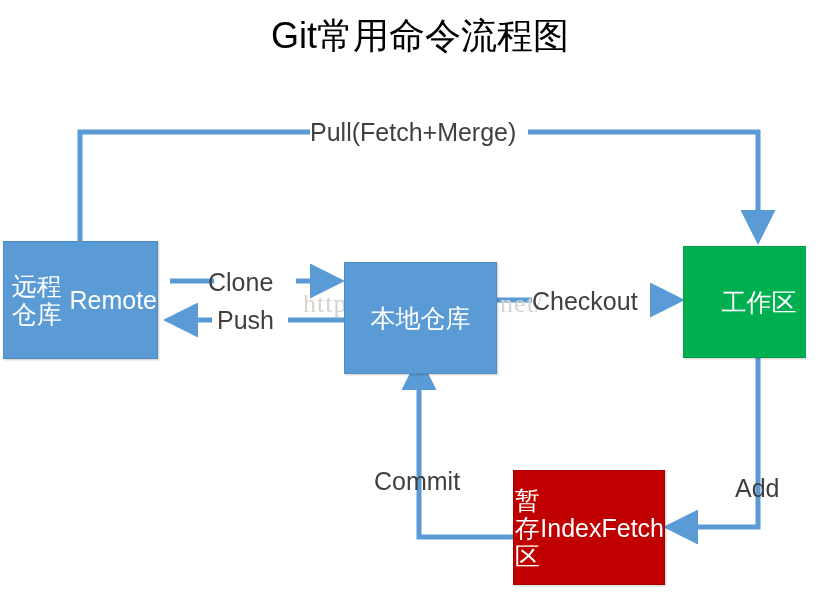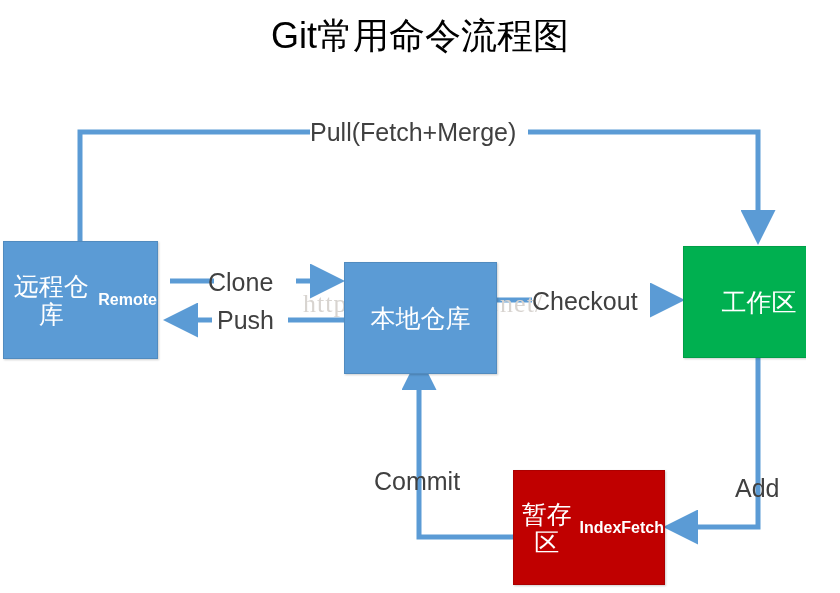--- a/index.html
+++ b/index.html
@@ -52,7 +52,7 @@
     z-index: 3;
   }
   .node .line-cn { font-size: 25px; }
-  .node .line-en { font-size: 16px; font-weight: bold; }
+  .node .line-en { font-size: 25px; }
 
   #node-remote     { left: 3px;   top: 241px; width: 155px; height: 118px; background: #5B9BD5; }
   #node-repository { left: 344px; top: 246px; width: 153px; height: 112px; background: #5B9BD5; margin-top: 16px; }

